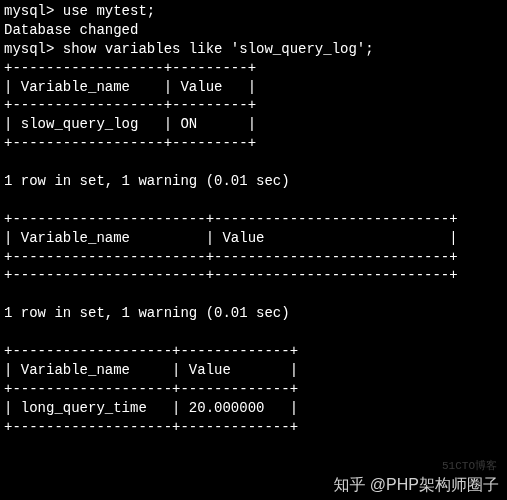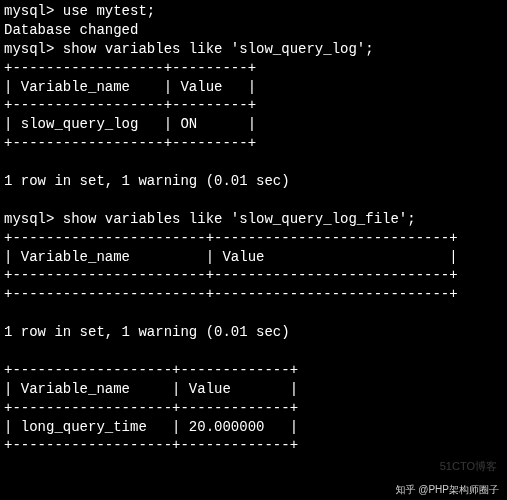--- a/index.html
+++ b/index.html
@@ -48,7 +48,6 @@
     <div class="line">&nbsp;</div>
     <div class="line">1 row in set, 1 warning (0.01 sec)</div>
     <div class="line">&nbsp;</div>
-    <div class="line">mysql&gt; show variables like 'slow_query_log_file';</div>
     <div class="line">+-----------------------+----------------------------+</div>
     <div class="line">| Variable_name         | Value                      |</div>
     <div class="line">+-----------------------+----------------------------+</div>

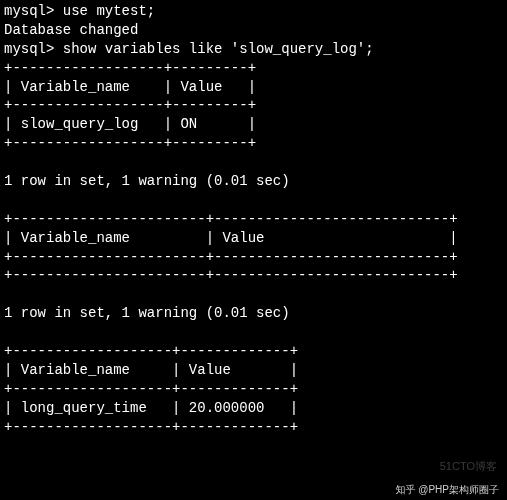--- a/index.html
+++ b/index.html
@@ -22,7 +22,7 @@
       bottom: 26px;
       color: rgba(160,160,160,0.35);
       font-size: 11px;
-      font-family: Liberation Sans, sans-serif;
+      font-family: Liberation Mono, monospace;
     }
     .watermark2 {
       position: absolute;

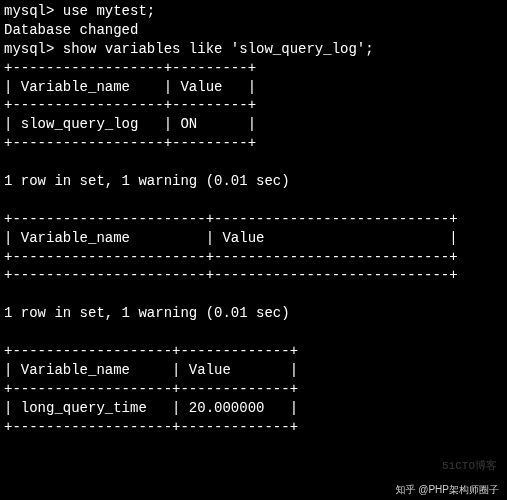--- a/index.html
+++ b/index.html
@@ -29,7 +29,7 @@
       right: 8px;
       bottom: 4px;
       color: #d0d0d0;
-      font-size: 10px;
+      font-size: 16px;
       font-family: sans-serif;
     }
   </style>

